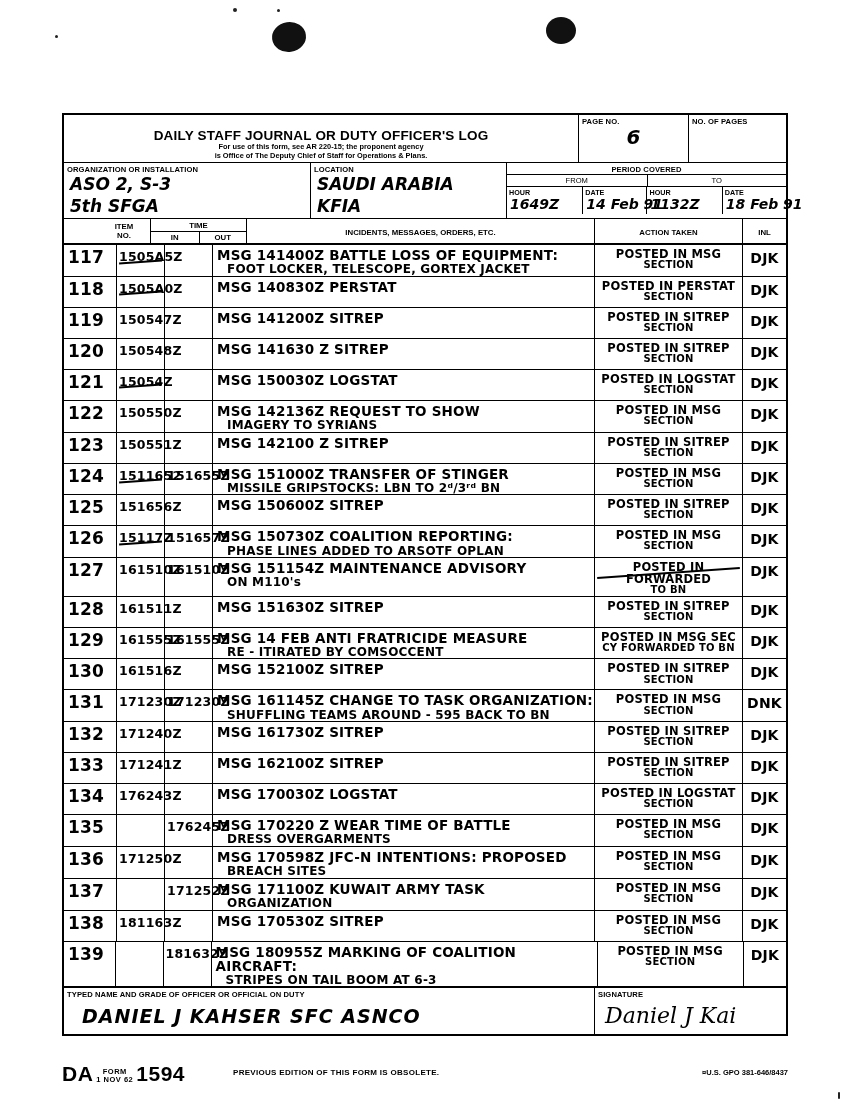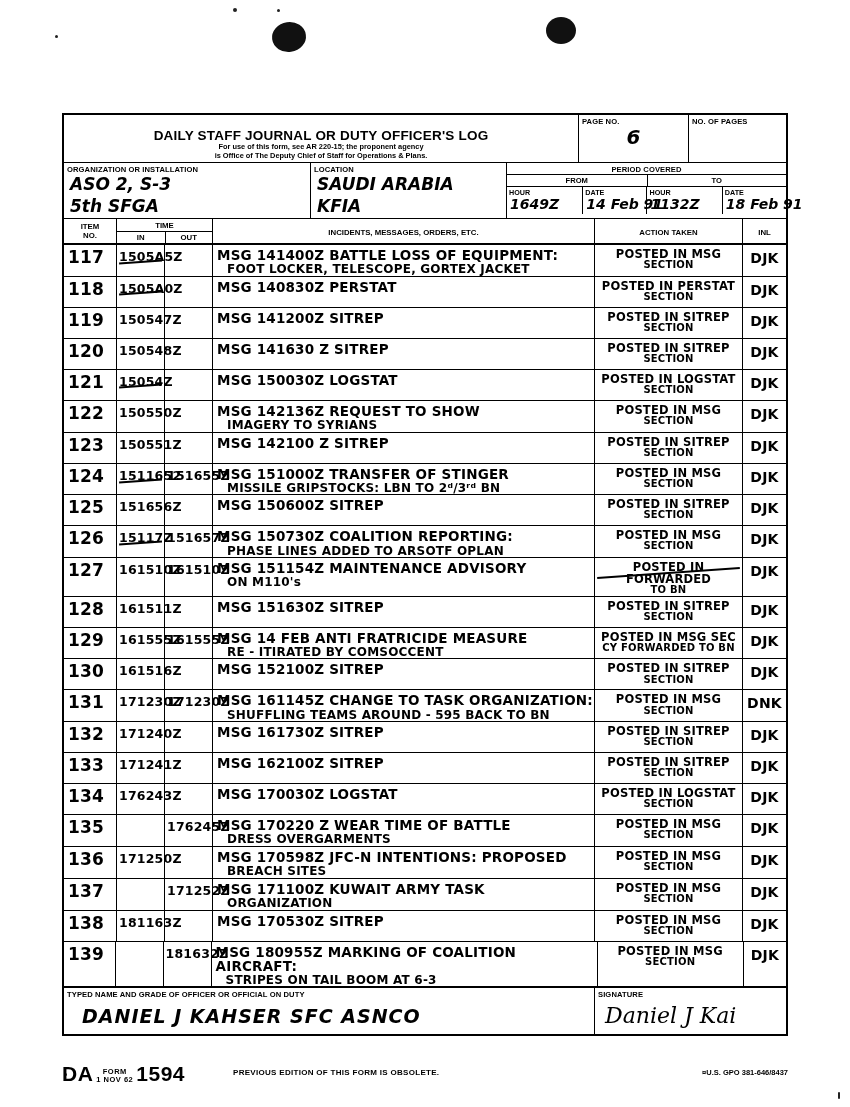--- a/index.html
+++ b/index.html
@@ -111,7 +111,7 @@
     line-height: 19px;
   }
   .period .prow1 { display: flex; border-top: 1px solid #000; border-bottom: 1px solid #000; }
-  .period .half { width: 50%; text-align: center; font-size: 7.6px; font-weight: bold; box-sizing: border-box; padding: 1px 0; }
+  .period .half { width: 50%; text-align: center; font-size: 7.6px; font-weight: normal; box-sizing: border-box; padding: 1px 0; }
   .period .half + .half { border-left: 1px solid #000; }
   .period .prow2 { display: flex; }
   .q { box-sizing: border-box; border-left: 1px solid #000; }

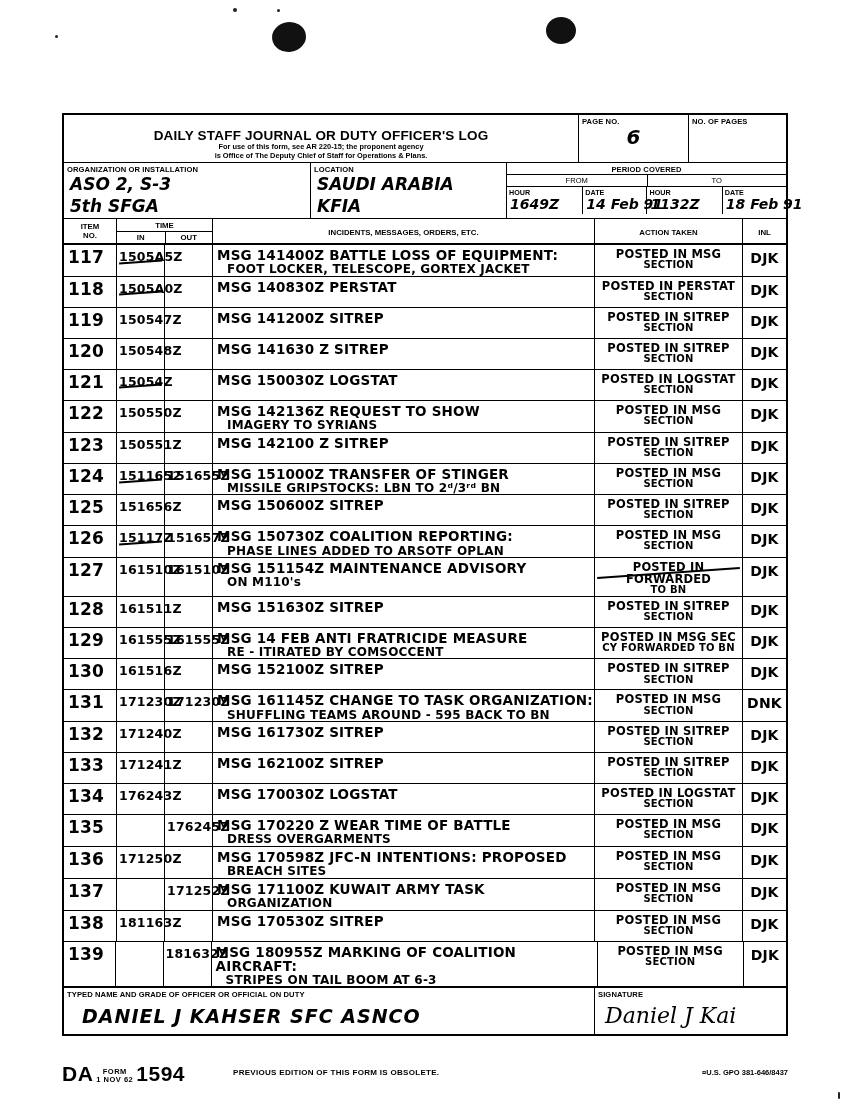--- a/index.html
+++ b/index.html
@@ -123,7 +123,7 @@
 
   
   .colhdr { display: flex; border-bottom: 2px solid #000; }
-  .c-item { width: 52px; box-sizing: border-box; text-align: center; }
+  .c-item { width: 52px; box-sizing: border-box; text-align: center; margin-left: 34px; }
   .c-time { width: 96px; box-sizing: border-box; border-left: 1px solid #000; }
   .c-inc  { flex: 1 1 auto; box-sizing: border-box; border-left: 1px solid #000; text-align: center; }
   .c-act  { width: 148px; box-sizing: border-box; border-left: 1px solid #000; text-align: center; }

